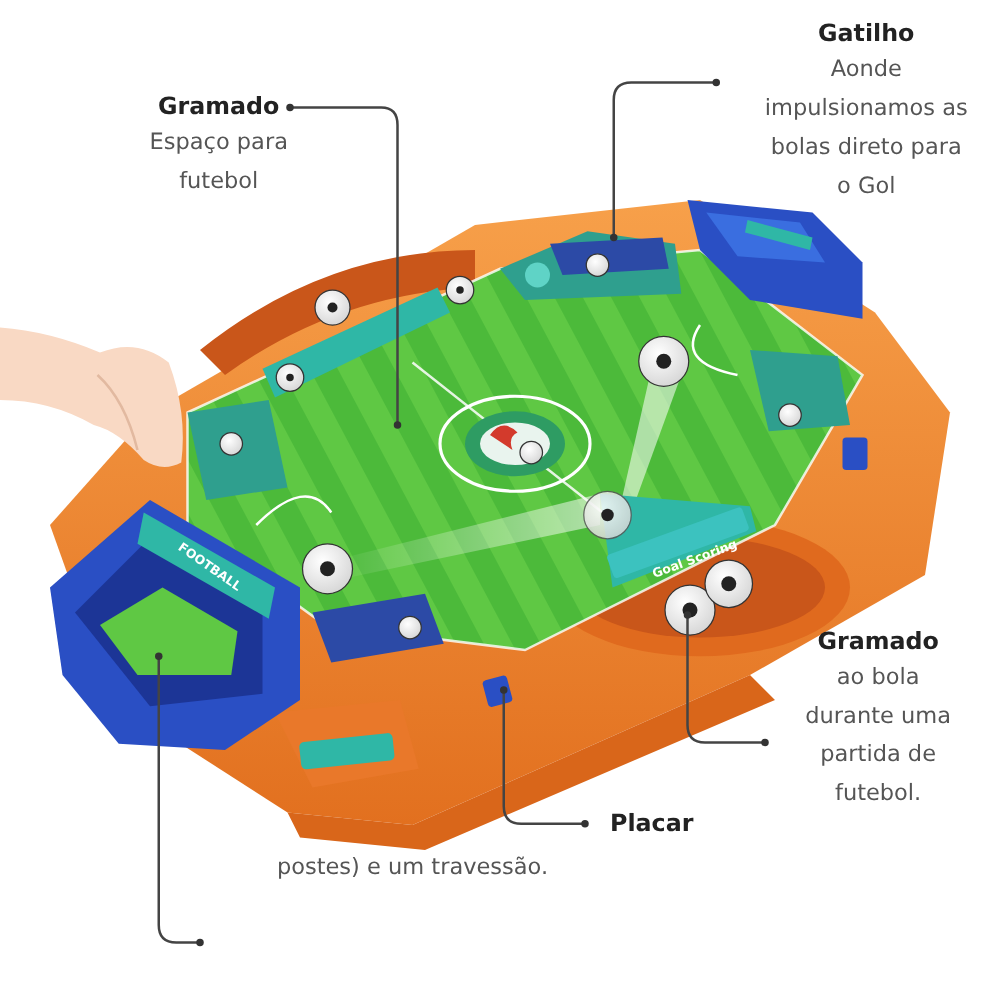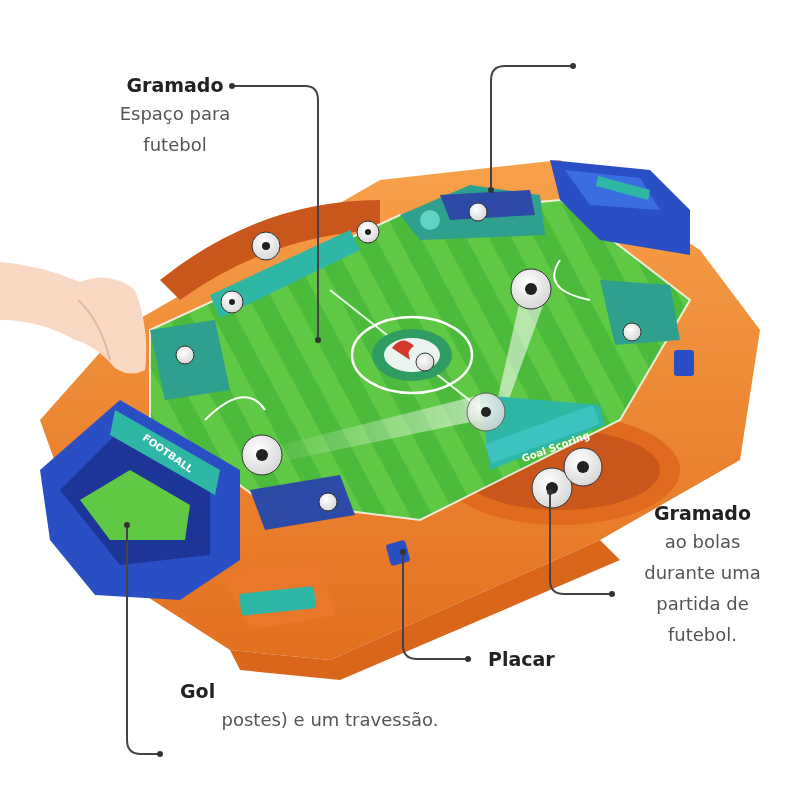--- a/index.html
+++ b/index.html
@@ -171,6 +171,13 @@
     <div class="desc">futebol</div>
   </div>
 
+  <div class="label" id="lbl-gatilho">
+    <div class="title">Gatilho</div>
+    <div class="desc">Aonde</div>
+    <div class="desc">impulsionamos as</div>
+    <div class="desc">bolas direto para</div>
+    <div class="desc">o Gol</div>
+  </div>
 
   <div class="label" id="lbl-gandula">
     <div class="title">Gramado</div>

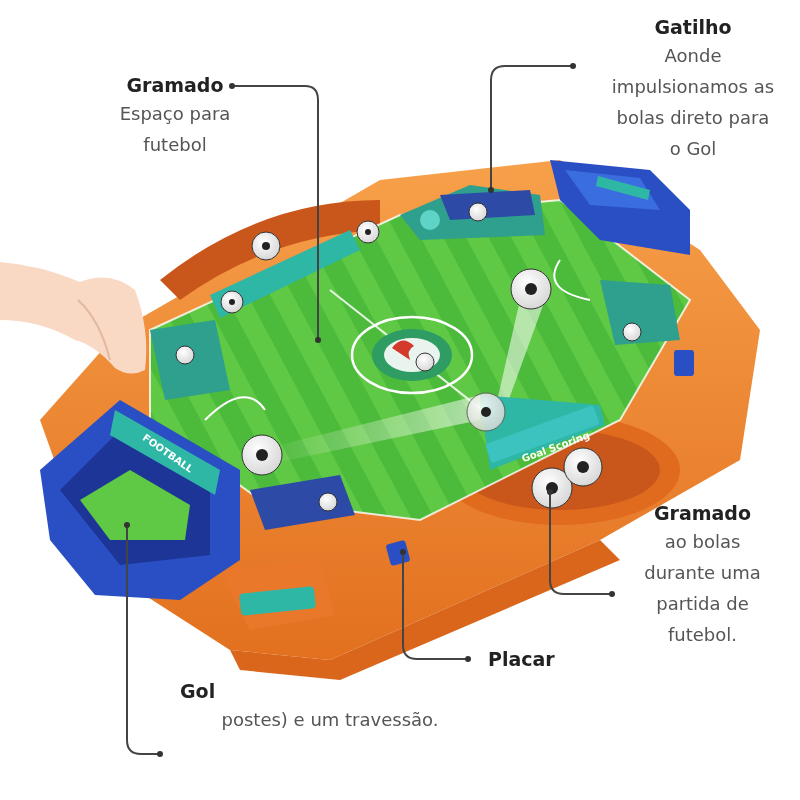--- a/index.html
+++ b/index.html
@@ -181,7 +181,7 @@
 
   <div class="label" id="lbl-gandula">
     <div class="title">Gramado</div>
-    <div class="desc">ao bolas</div>
+    <div class="desc">ao bola</div>
     <div class="desc">durante uma</div>
     <div class="desc">partida de</div>
     <div class="desc">futebol.</div>

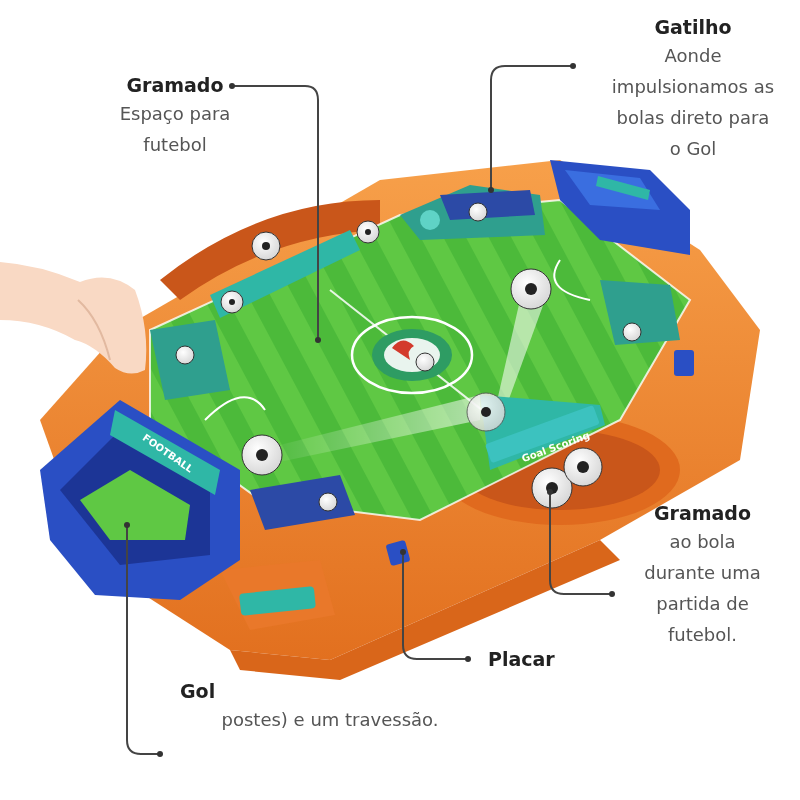--- a/index.html
+++ b/index.html
@@ -192,7 +192,6 @@
   </div>
 
   <div class="label" id="lbl-gol">
-    <div class="title">Gol</div>
     <div class="desc">postes) e um travessão.</div>
   </div>
 

